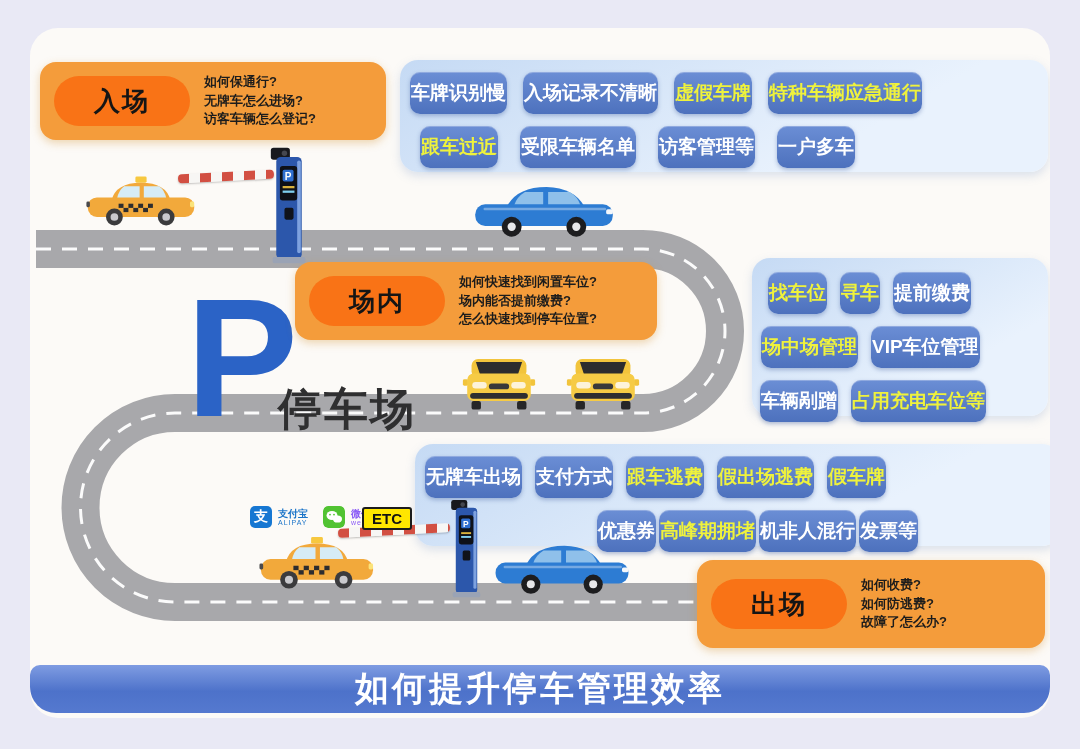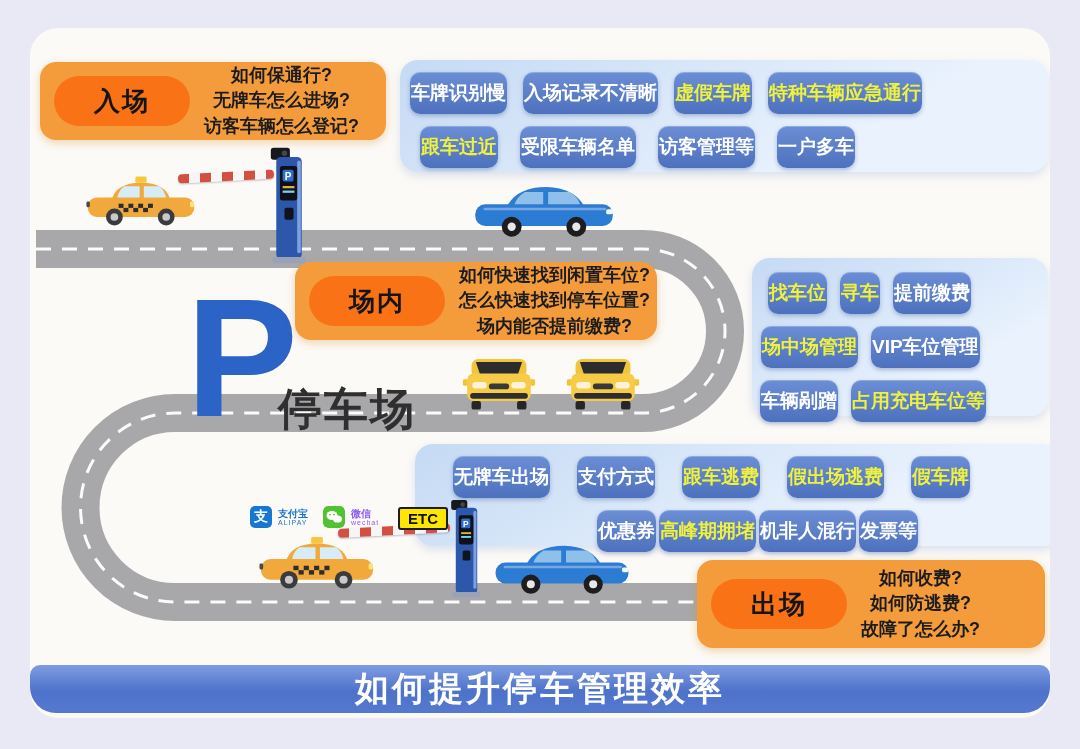--- a/index.html
+++ b/index.html
@@ -16,7 +16,7 @@
   .qpill { background:#f97316; border-radius:999px; display:flex; align-items:center; justify-content:center;
            font-weight:bold; color:#151515; flex:0 0 auto; }
   .qpill.big { width:136px; height:50px; font-size:26px; letter-spacing:2px; }
-  .qtext { font-size:18px; font-weight:bold; color:#1c1c1c; line-height:1.42; white-space:nowrap;text-align:center; }
+  .qtext { font-size:13px; font-weight:bold; color:#1c1c1c; line-height:1.42; white-space:nowrap; }
 
   
   .lpanel { position:absolute; z-index:3; background:linear-gradient(150deg,#c5daf4,#e9f2fd 70%);

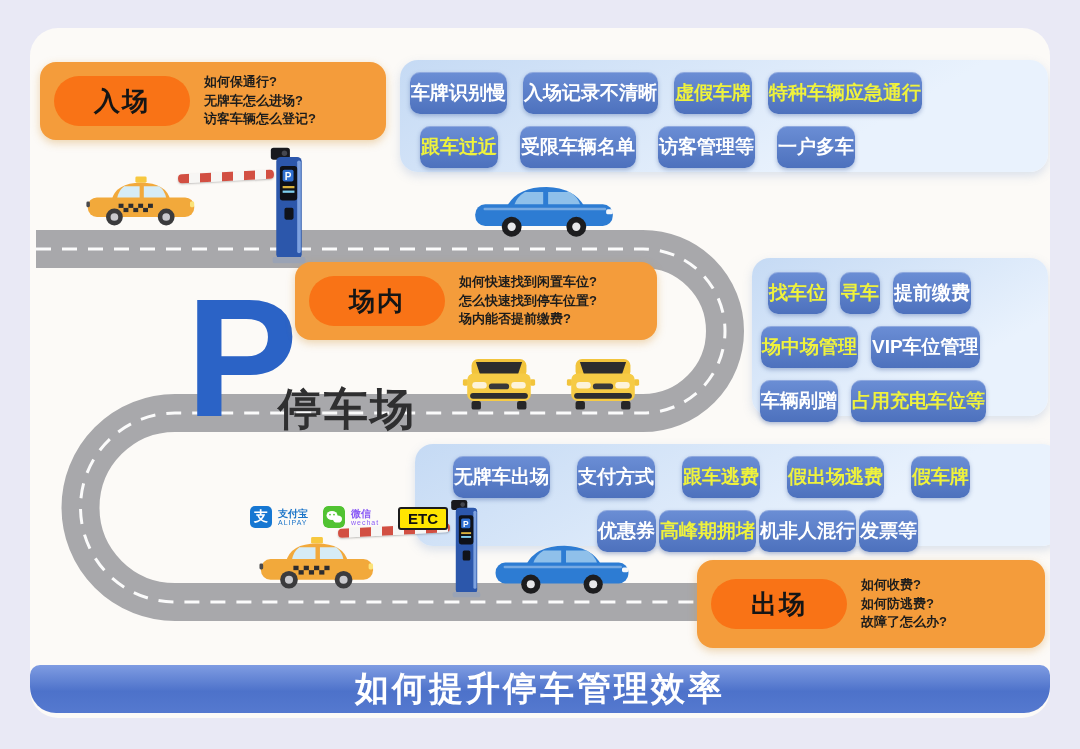--- a/index.html
+++ b/index.html
@@ -101,8 +101,8 @@
       <div class="qpill big">场内</div>
       <div class="qtext">
         <div>如何快速找到闲置车位?</div>
+        <div>场内能否提前缴费?</div>
         <div>怎么快速找到停车位置?</div>
-        <div>场内能否提前缴费?</div>
       </div>
     </div>
 

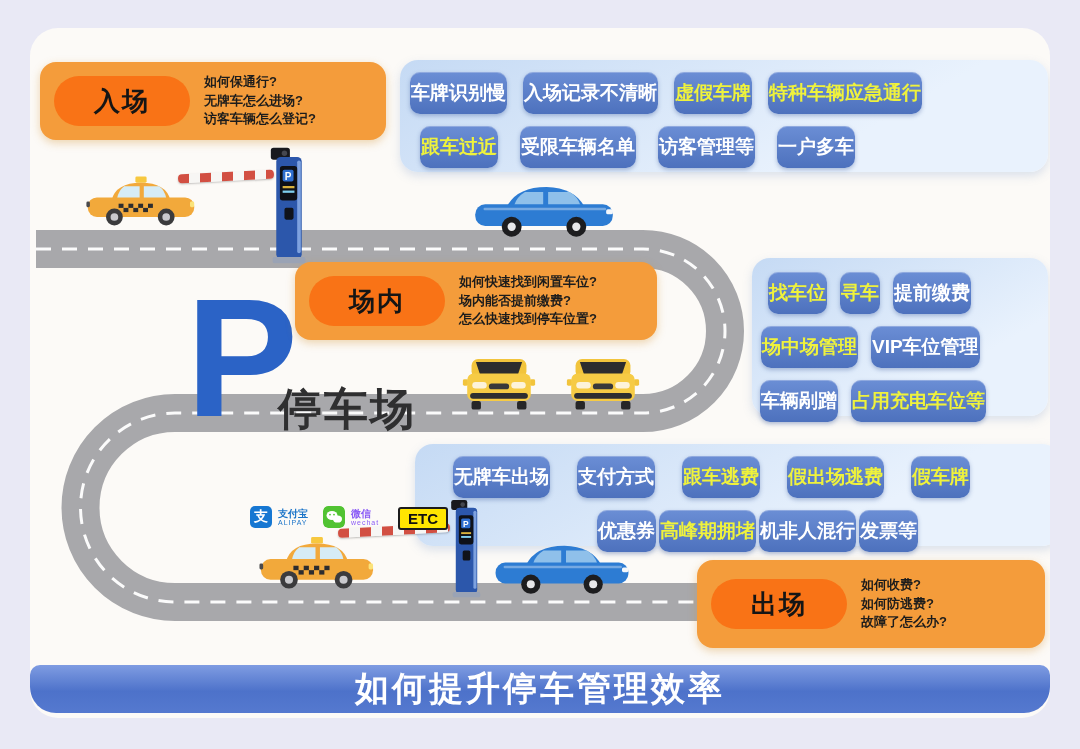--- a/index.html
+++ b/index.html
@@ -123,7 +123,7 @@
     </div>
 
     <div class="lpanel" style="left:385px; top:416px; width:645px; height:102px;">
-      <div class="prow" style="gap:27px;margin-left:28px;">
+      <div class="prow" style="gap:13px;">
         <span class="pill w">无牌车出场</span>
         <span class="pill w">支付方式</span>
         <span class="pill y">跟车逃费</span>

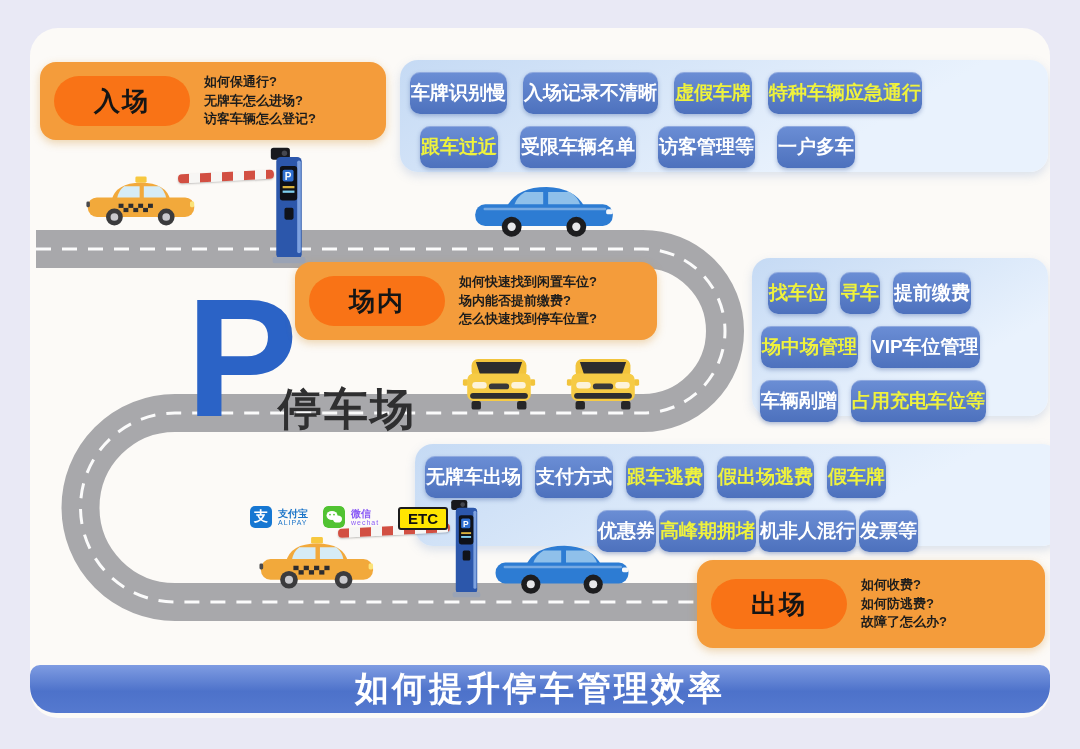--- a/index.html
+++ b/index.html
@@ -247,7 +247,7 @@
         <span class="pay-sub">wechat</span>
       </div>
     </div>
-    <div class="etc-badge" style="left:368px; top:479px;">ETC</div>
+    <div class="etc-badge" style="left:332px; top:479px;">ETC</div>
 
     <svg class="sprite" style="left:418px; top:472px;" width="37" height="98" viewBox="0 0 44 128">
       <rect x="2" y="0" width="21" height="13" rx="3" fill="#17181d"></rect>

